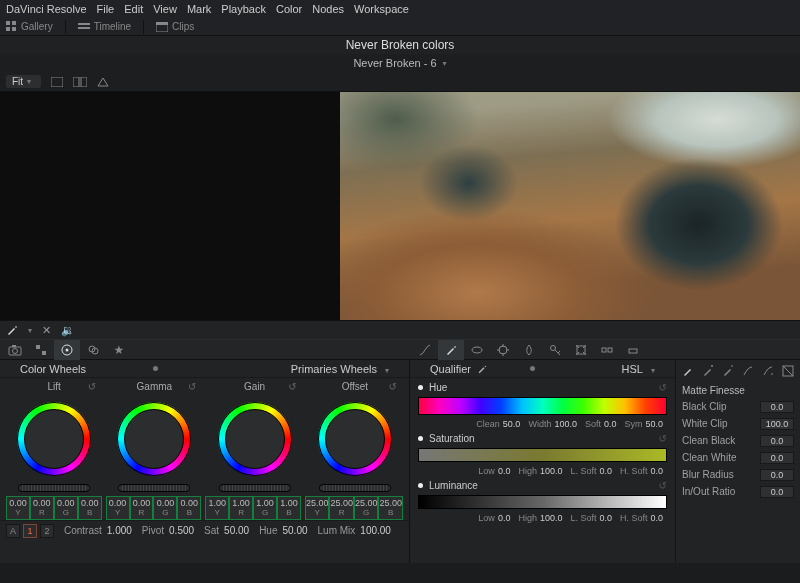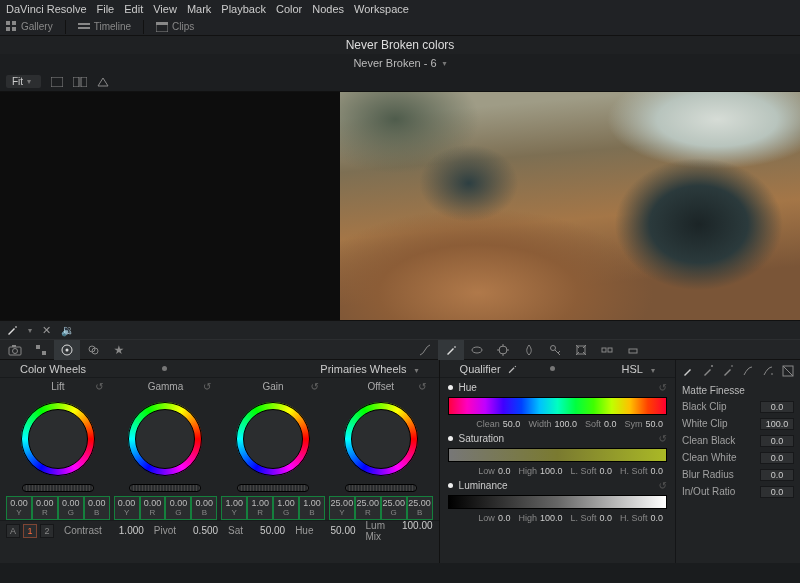--- a/index.html
+++ b/index.html
@@ -239,7 +239,7 @@
     background:#2a2c2e; border:1px solid #161719; font-size:9px; color:#888;
   }
   .ab span.on { color:#ff6b3d; border-color:#ff6b3d66; }
-  .param { display:flex; gap:17px; color:#999; }
+  .param { display:flex; gap:5px; color:#999; }
   .param .pv { color:#ccc; }
 
   .qualifier {

